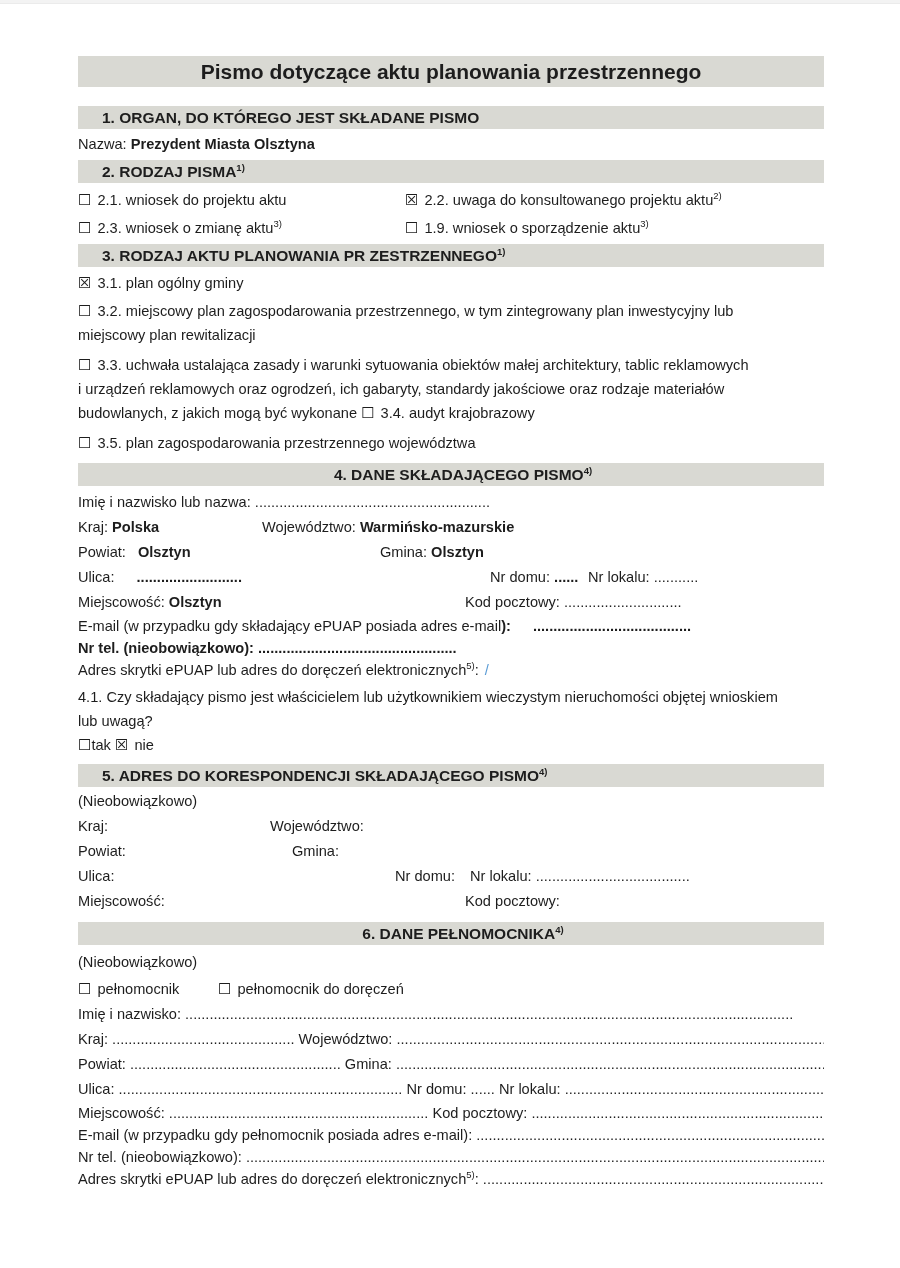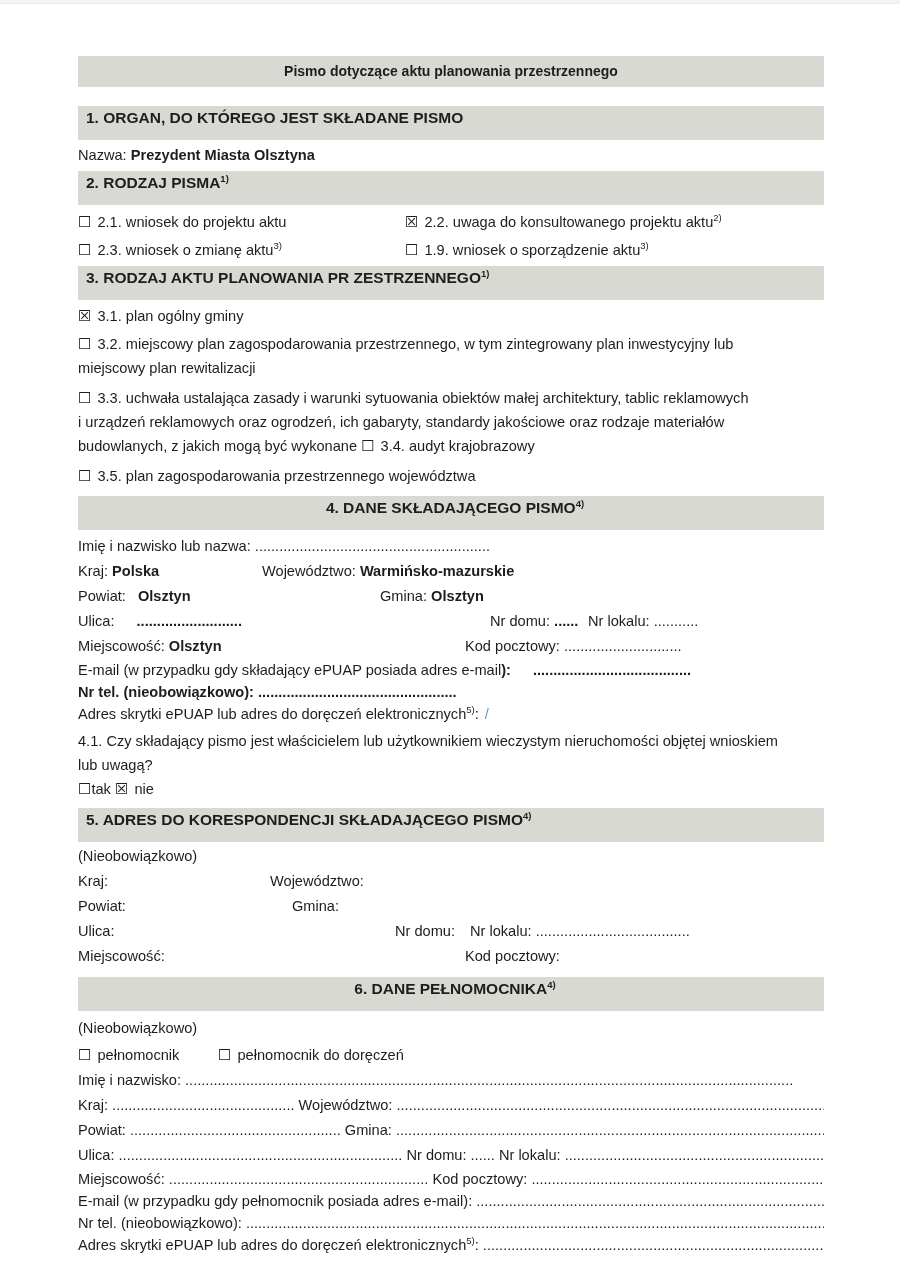--- a/index.html
+++ b/index.html
@@ -12,7 +12,7 @@
   .content{width:746px;margin-left:78px;}
   .titlebar{
     margin-top:52px;background:#d9d9d3;height:31px;line-height:31px;
-    text-align:center;font-weight:bold;font-size:14px;
+    text-align:center;font-weight:bold;font-size:21px;
   }
   .sechead{
     background:#d9d9d3;height:34px;line-height:23px;

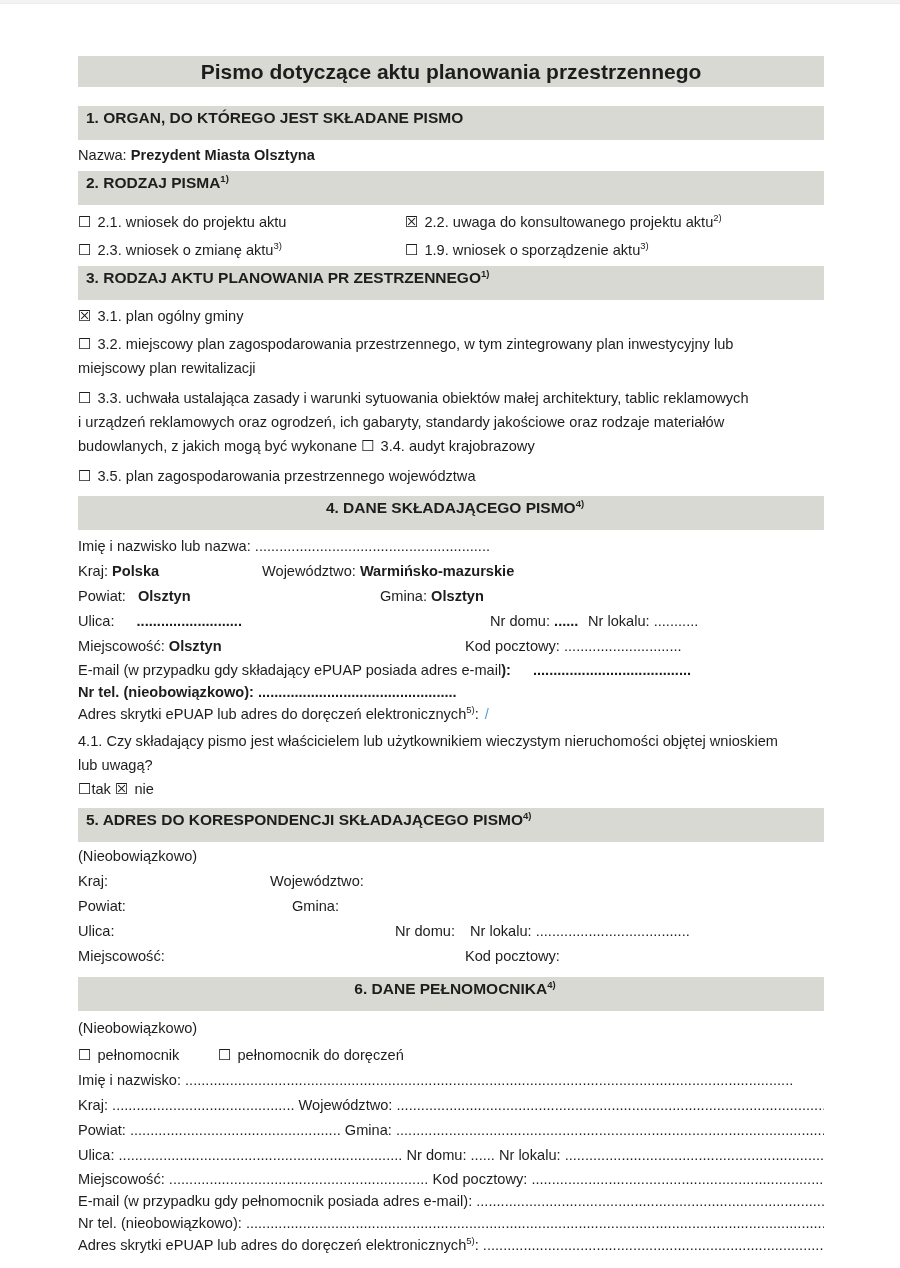--- a/index.html
+++ b/index.html
@@ -15,8 +15,8 @@
     text-align:center;font-weight:bold;font-size:21px;
   }
   .sechead{
-    background:#d9d9d3;height:34px;line-height:23px;
-    font-weight:bold;font-size:15.5px;padding-left:8px;
+    background:#d9d9d3;height:23px;line-height:23px;
+    font-weight:bold;font-size:15.5px;padding-left:24px;
   }
   .line{font-size:14.6px;line-height:25px;white-space:nowrap;overflow:hidden;}
   .lh24{line-height:24px;}

